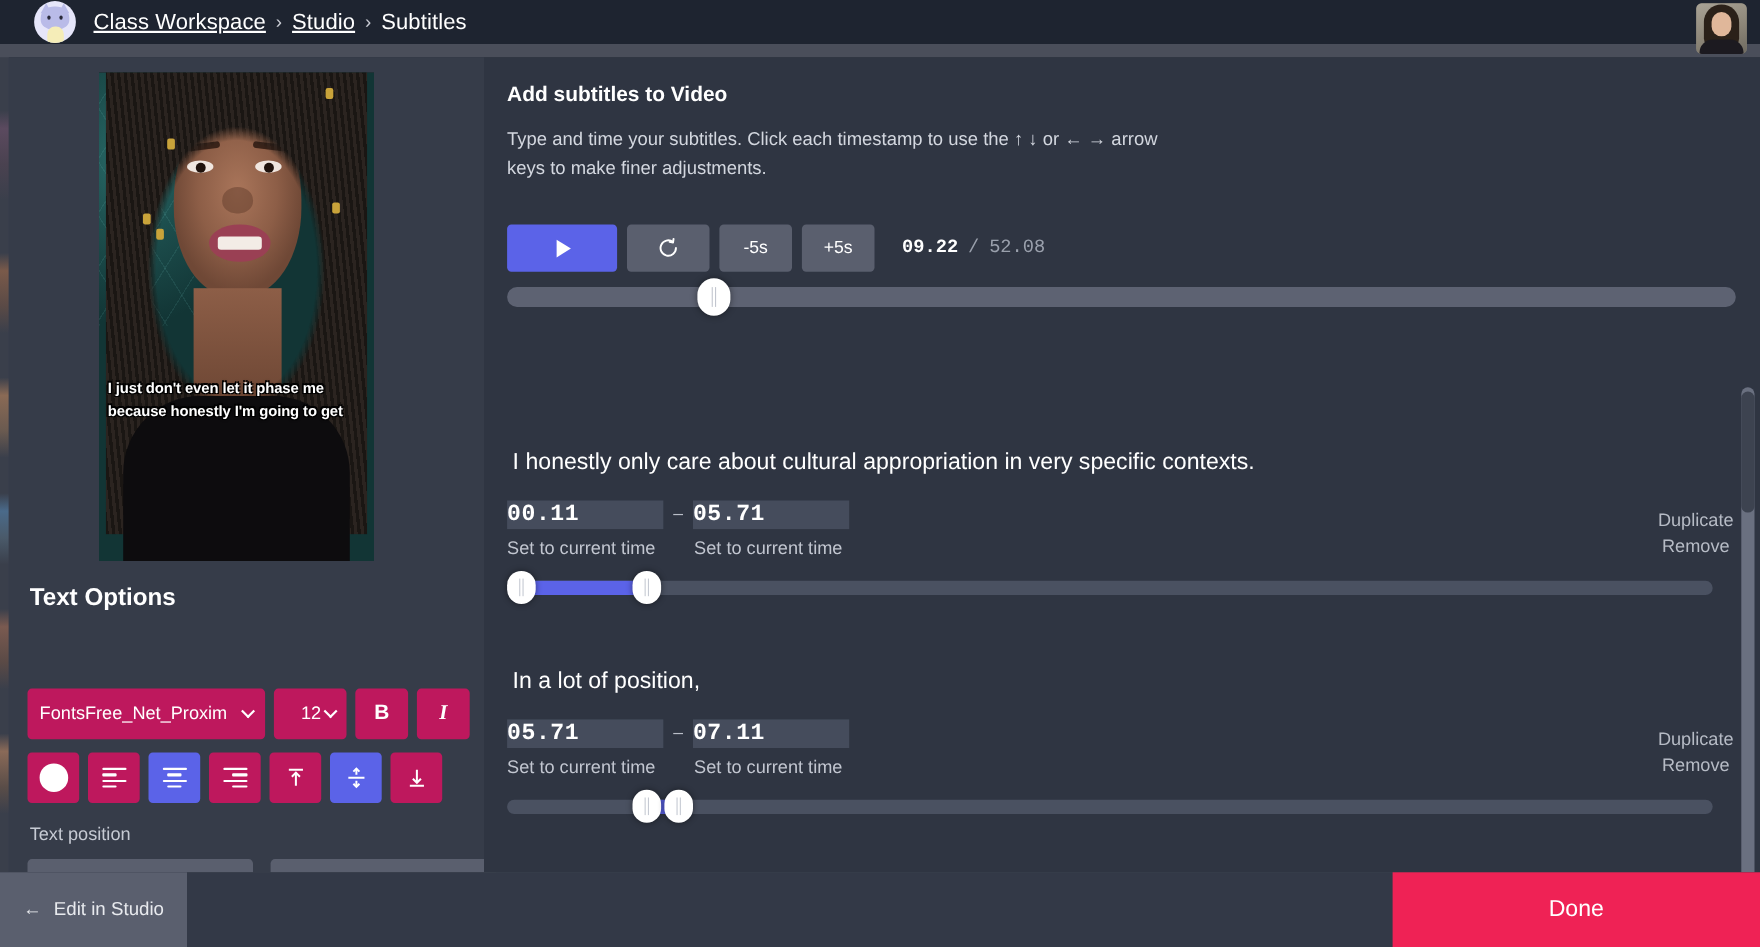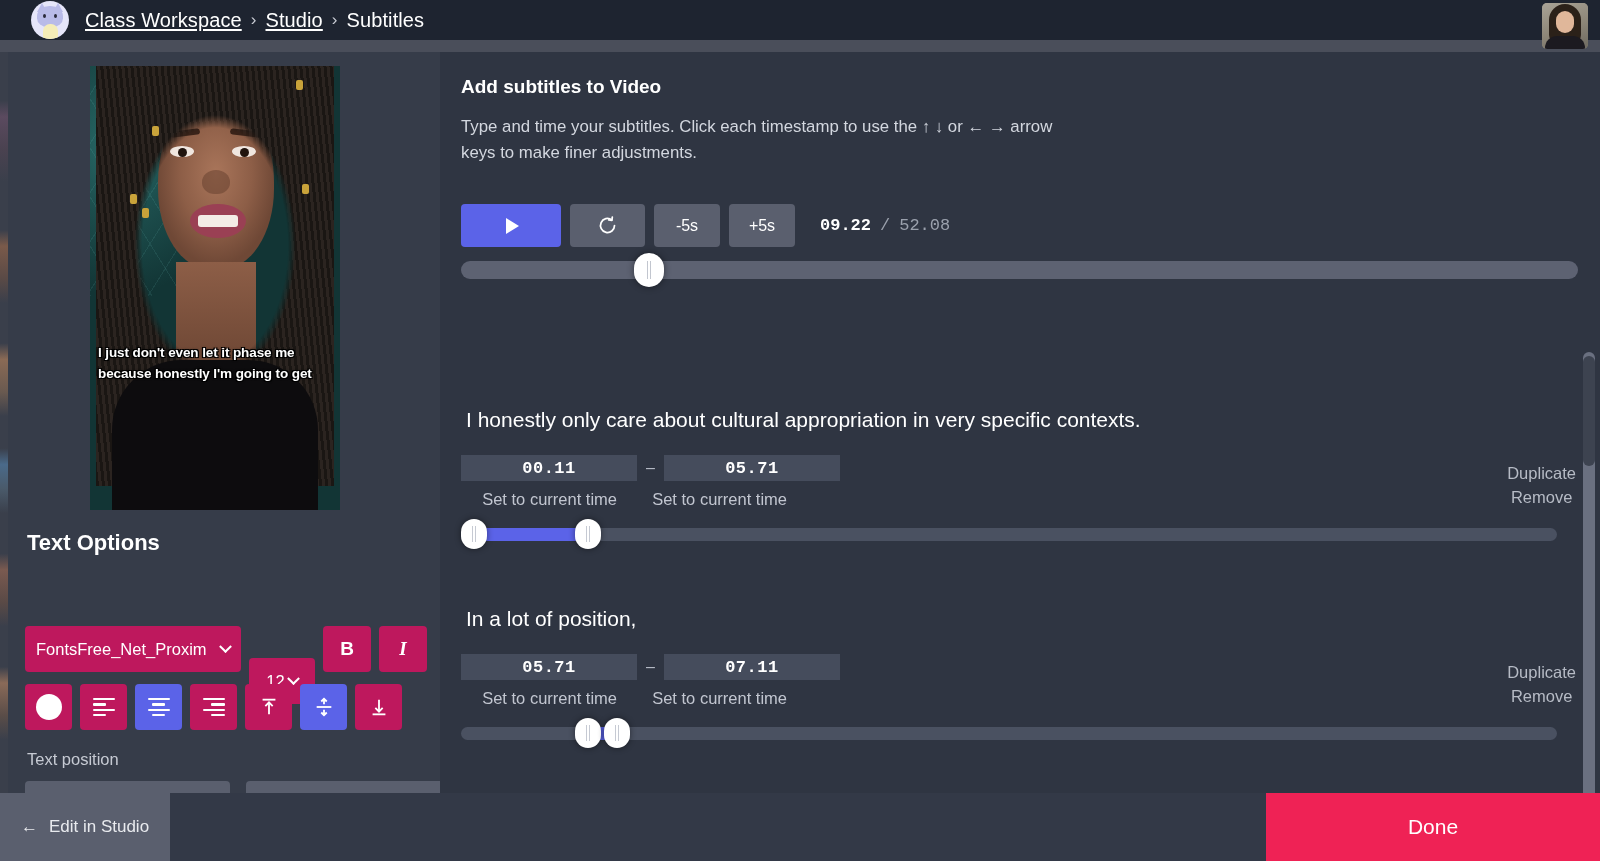--- a/index.html
+++ b/index.html
@@ -457,14 +457,13 @@
   }
   .time-row { position: absolute; left: 21px; display: flex; align-items: center; gap: 9px; }
   .time-field {
-    width: 176px; height: 26px;
+    width: 142px; height: 26px;
     background: #454c5c;
     border: none;
     color: #ffffff;
     font-family: "Liberation Mono", monospace;
-    font-size: 17px;
+    font-size: 21px;
     font-weight: bold;
-    text-align: center;
     letter-spacing: .5px;
     cursor: pointer;
   }

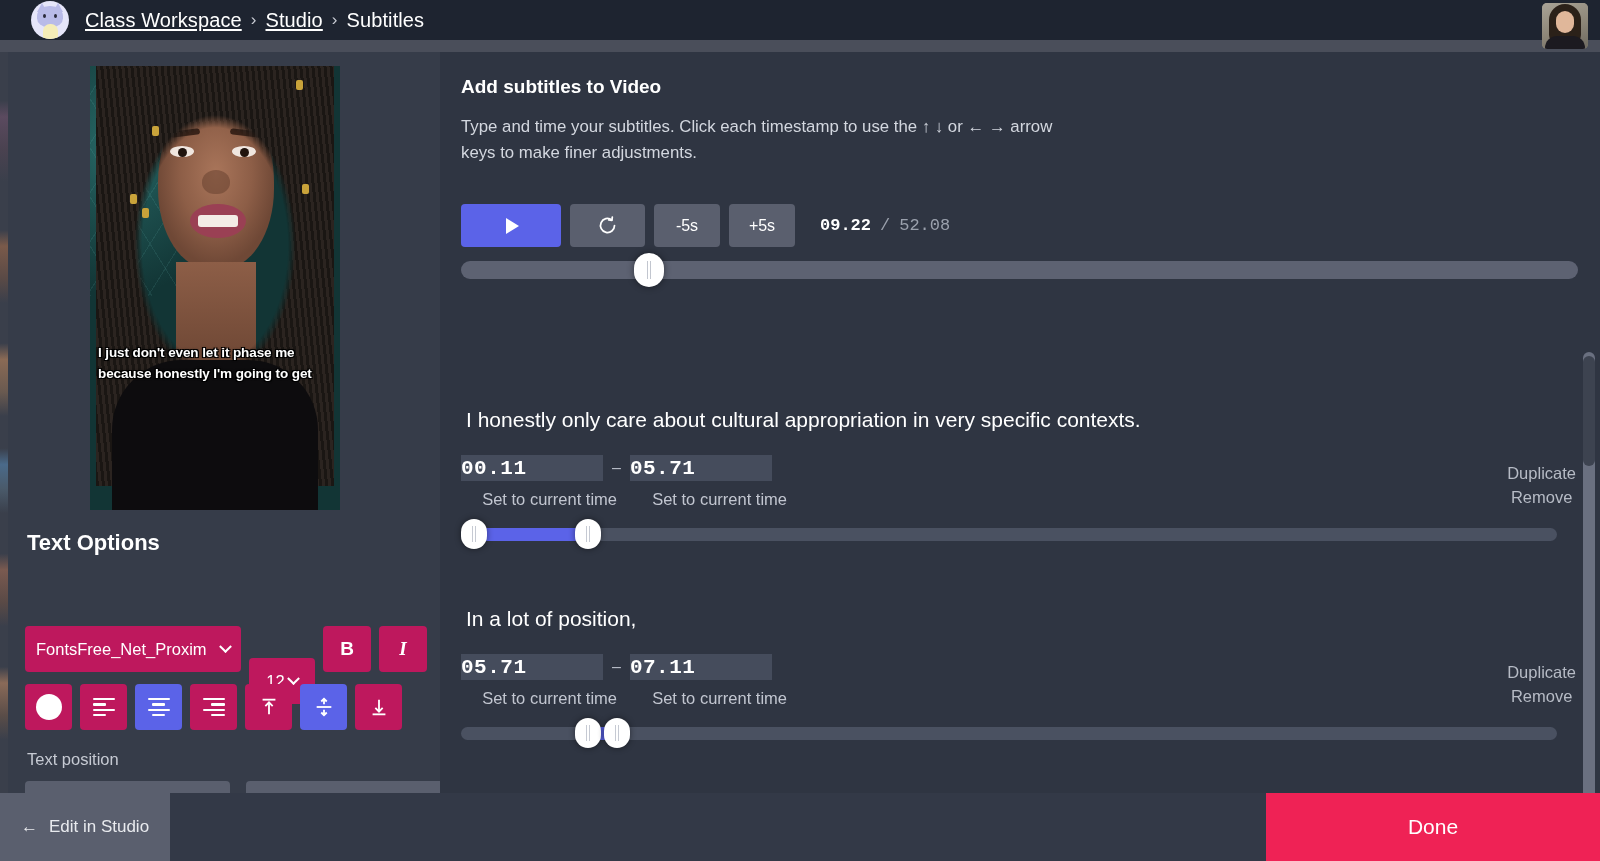--- a/index.html
+++ b/index.html
@@ -474,7 +474,7 @@
     color: #c2c6d0;
     cursor: pointer;
     width: 156px;
-    text-align: right;
+    text-align: left;
   }
   .set-link:nth-child(2) { margin-left: -6px; }
   .range-wrap {

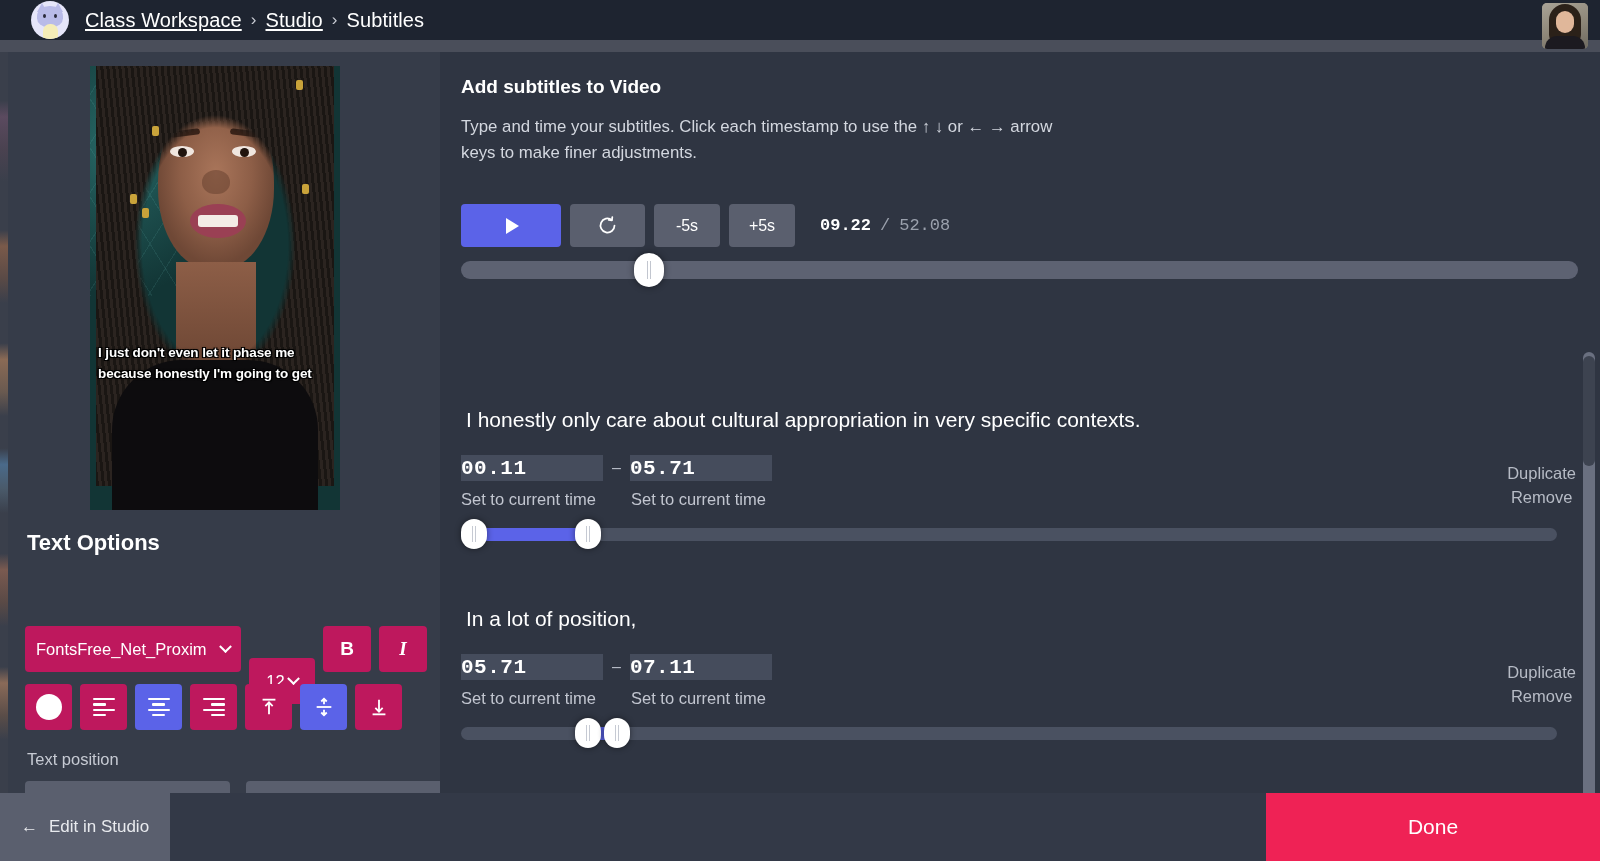--- a/index.html
+++ b/index.html
@@ -292,10 +292,9 @@
   #font-size-select {
     width: 66px;
     padding: 0 10px;
-    justify-content: center;
+    justify-content: flex-end;
     font-size: 16.5px;
     font-weight: 500;
-    margin-top: 32px;
   }
   .chev {
     display: inline-block;

